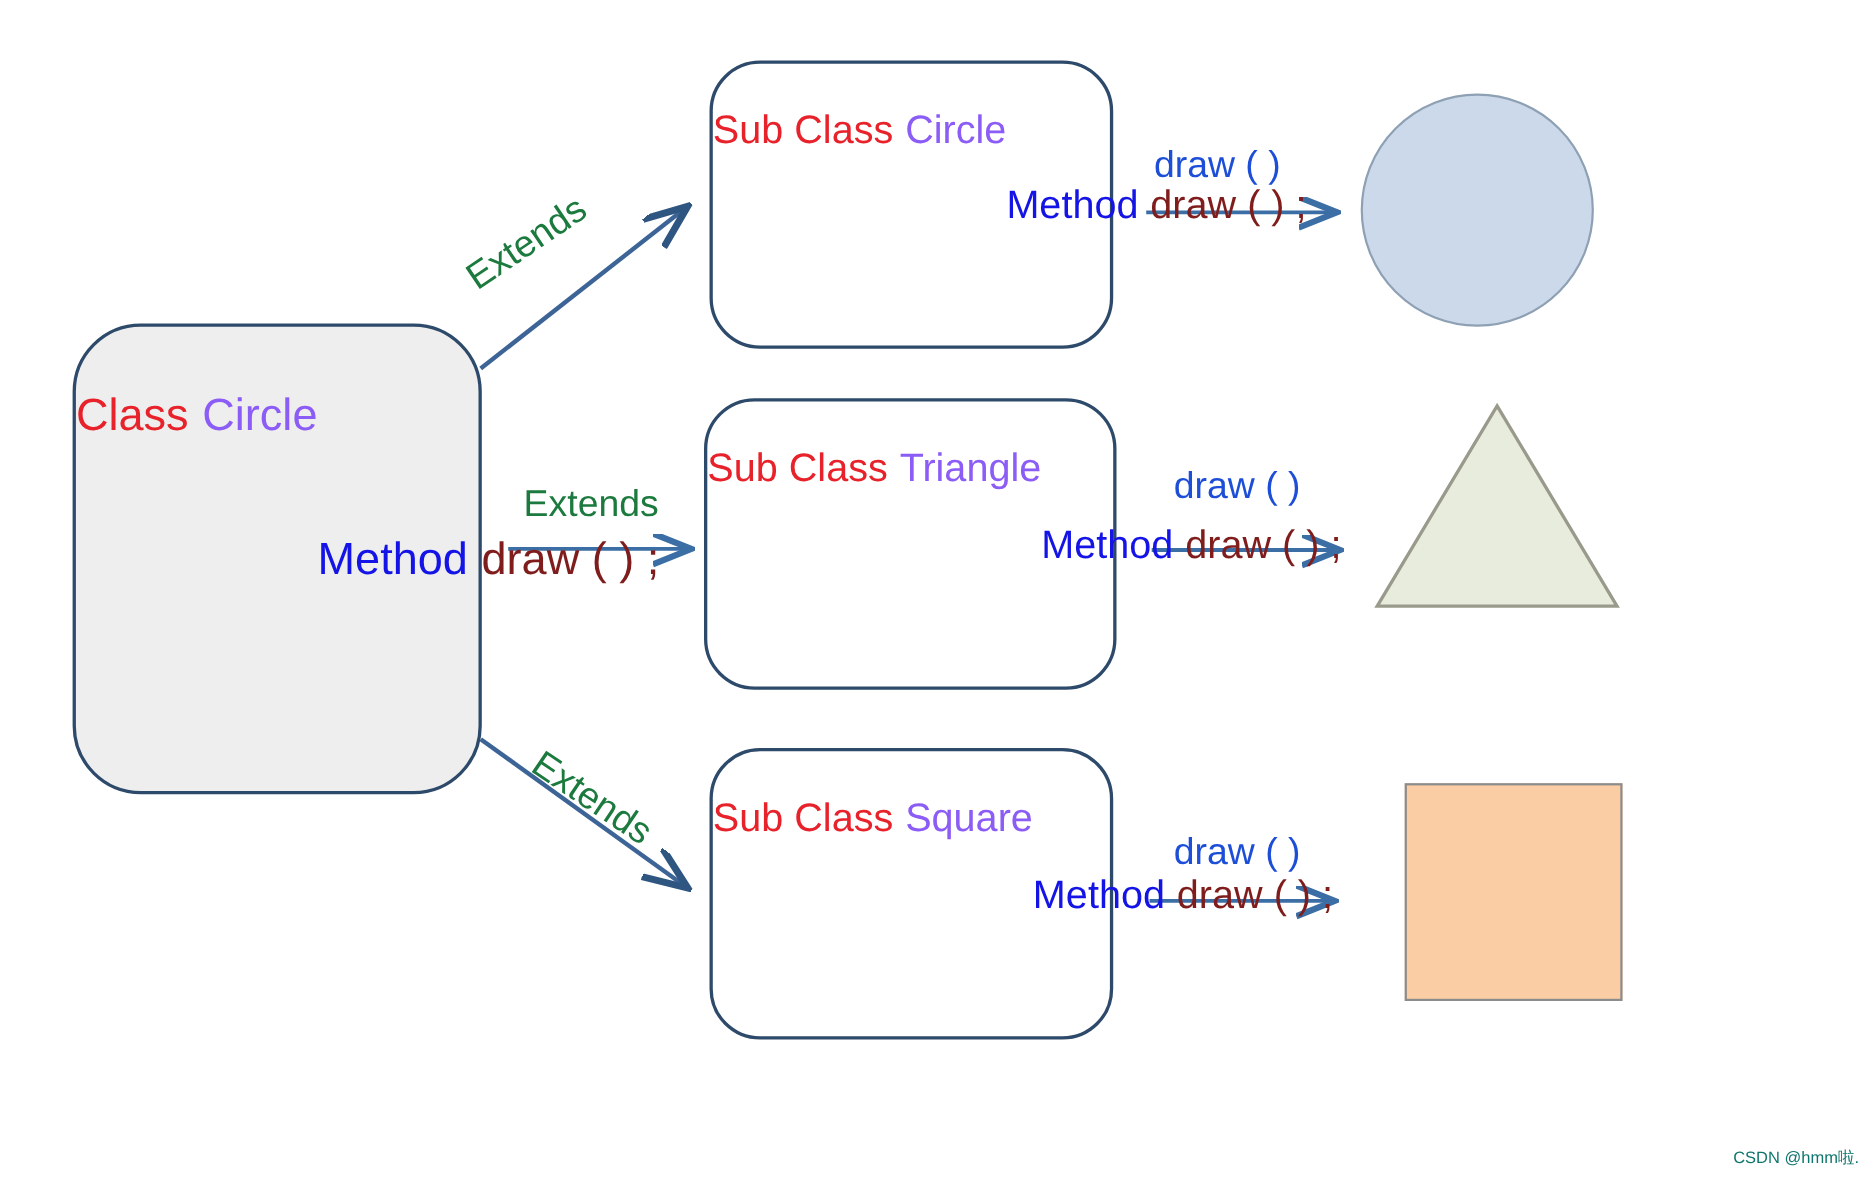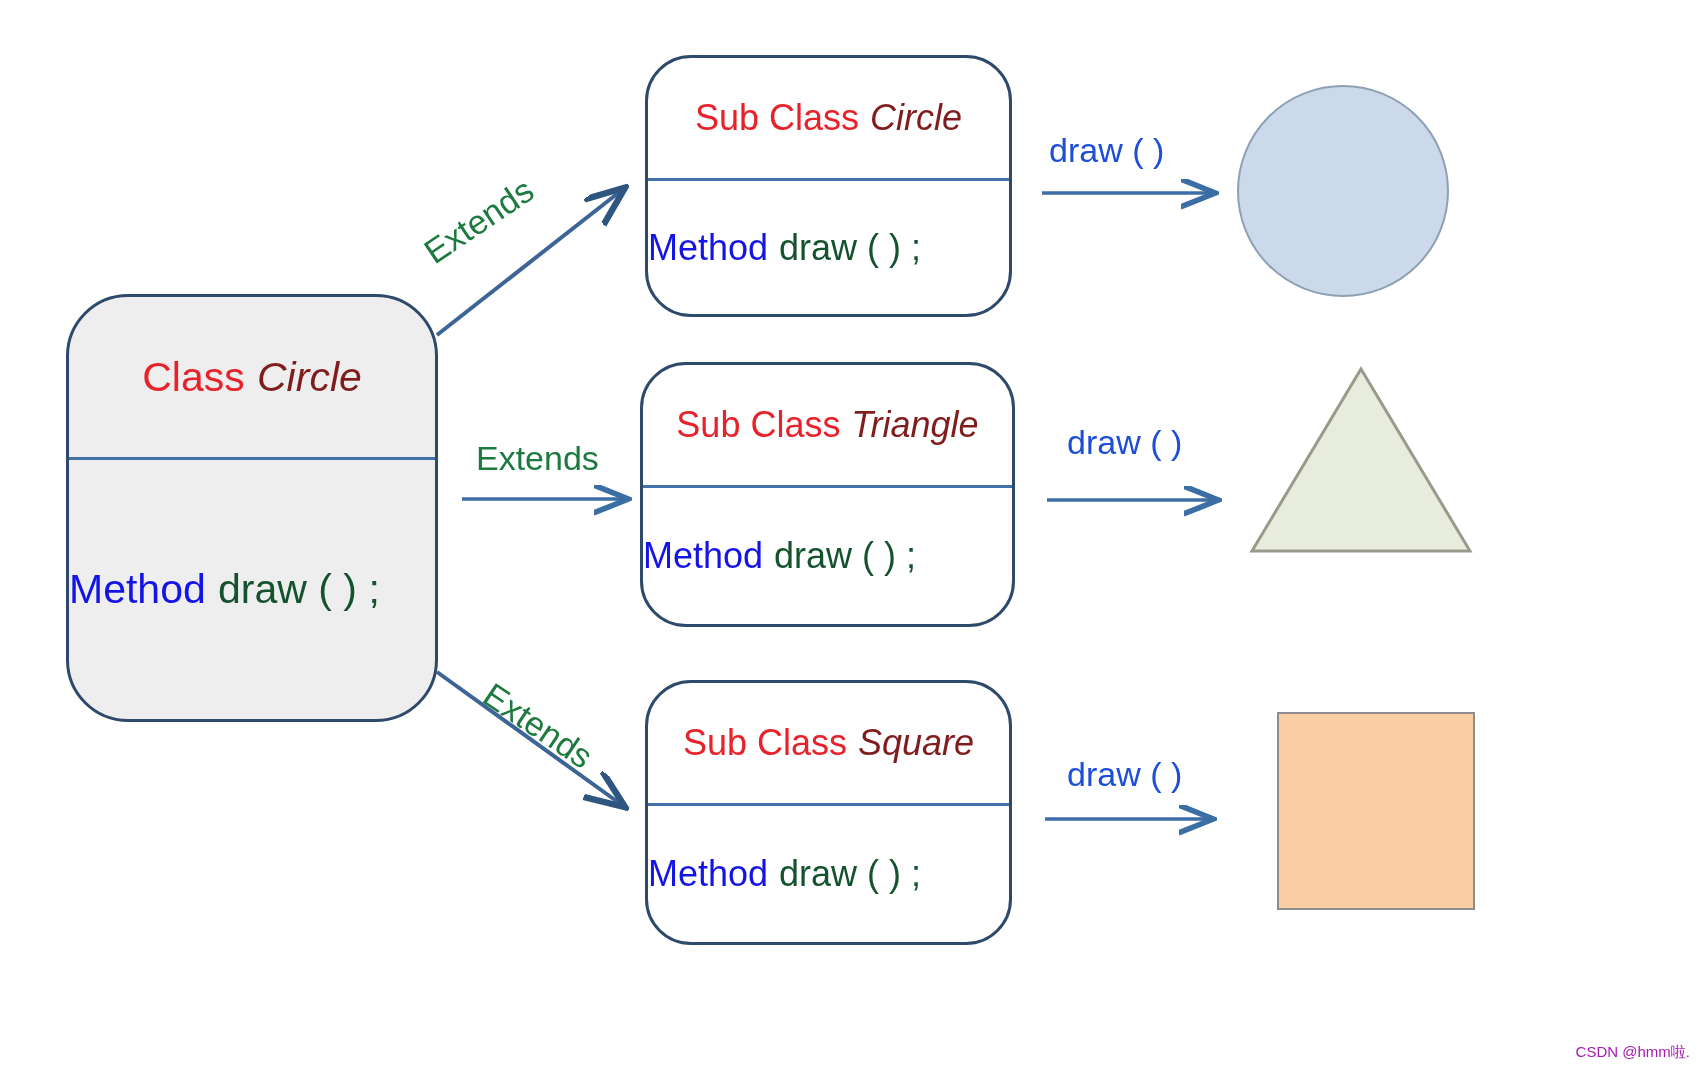--- a/index.html
+++ b/index.html
@@ -26,7 +26,6 @@
     border-radius: 46px;
     background: #ffffff;
     display: flex;
-    flex-direction: column;
   }
   .class-box.parent {
     background: #eeeeee;

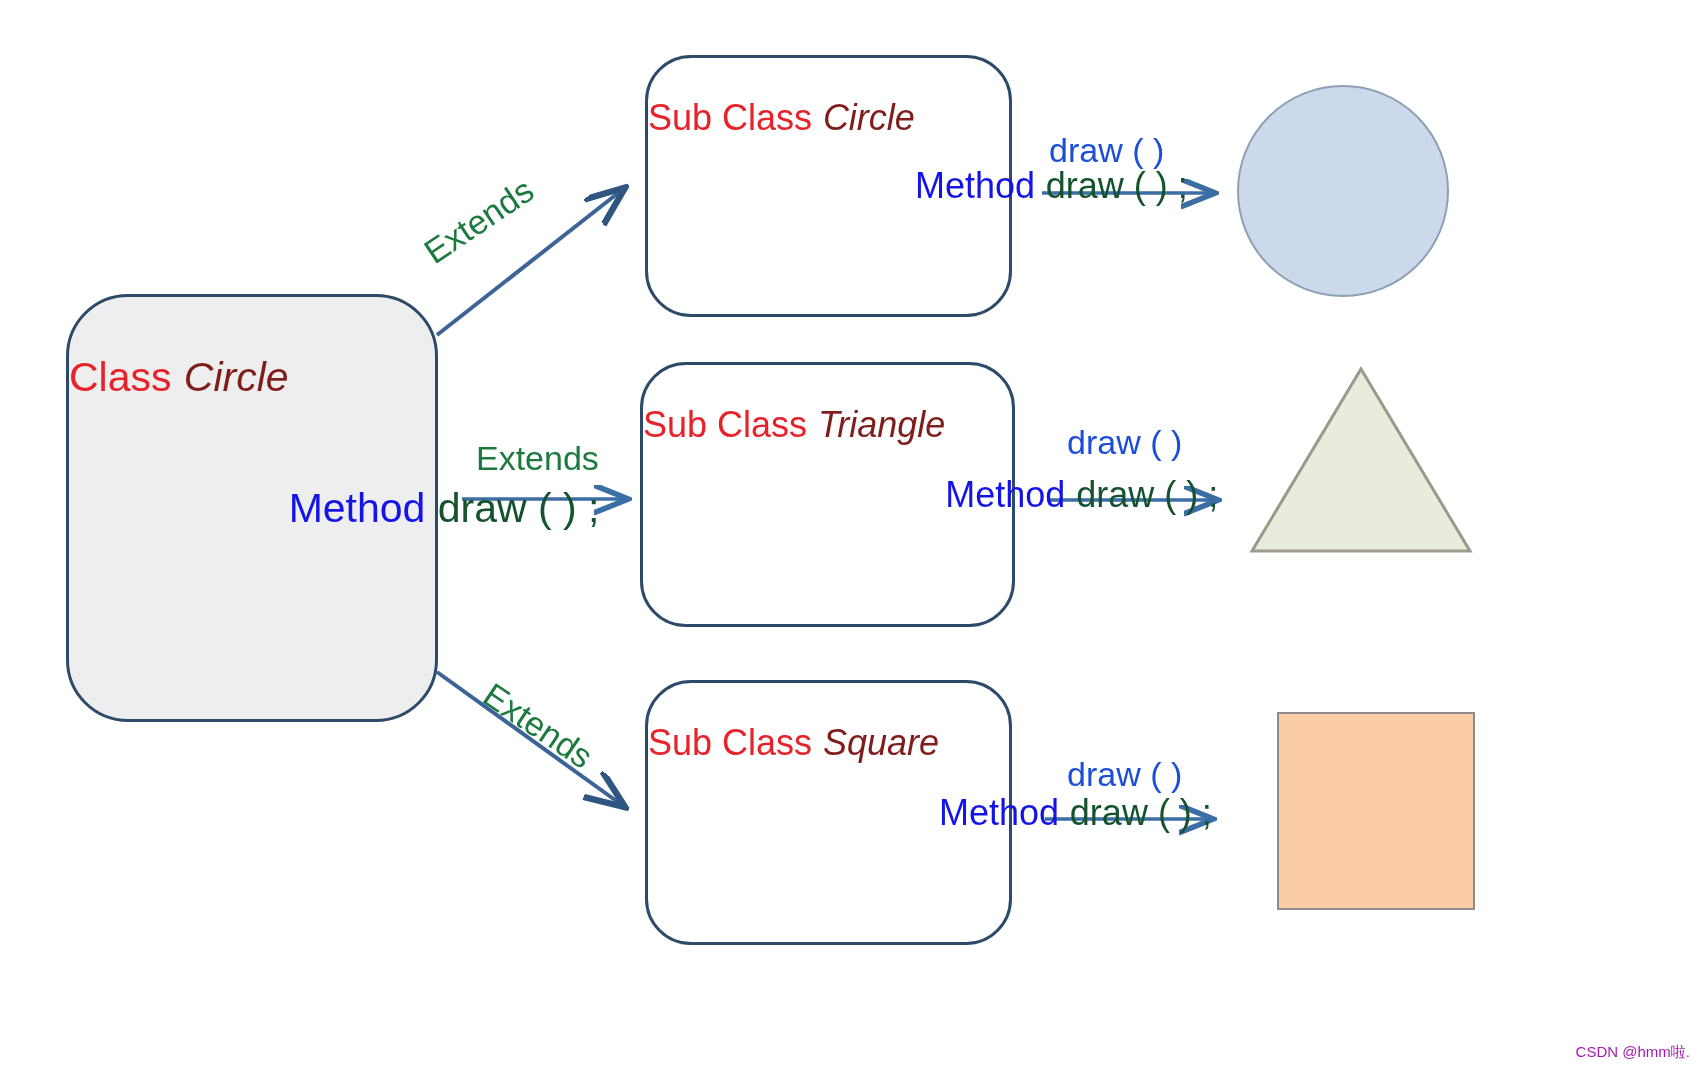--- a/index.html
+++ b/index.html
@@ -54,8 +54,7 @@
     color: #e8222a;
   }
   .kw-name {
-    color: #7f1d1d;
-    font-style: italic;
+    color: #8b5cf6;
   }
   .kw-method {
     color: #1414e6;

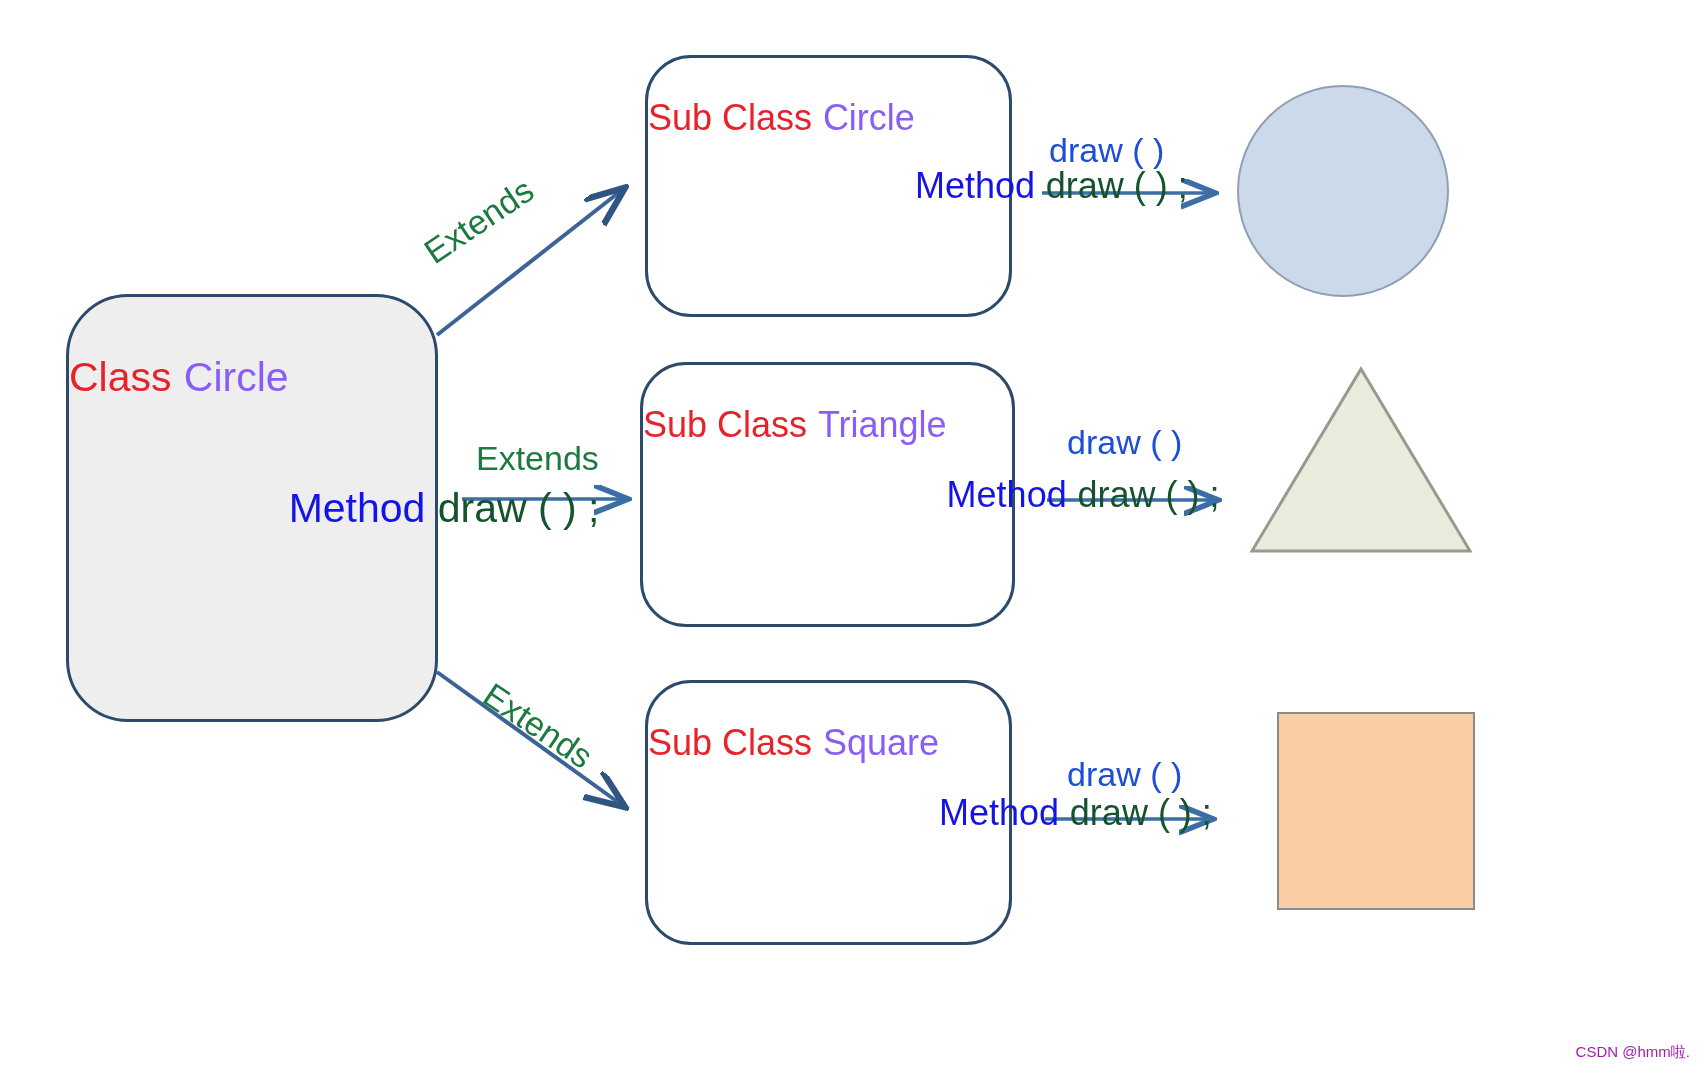--- a/index.html
+++ b/index.html
@@ -60,7 +60,7 @@
     color: #1414e6;
   }
   .kw-sig {
-    color: #14532d;
+    color: #7f1d1d;
   }
   .sp { display: inline-block; width: .30em; }
 

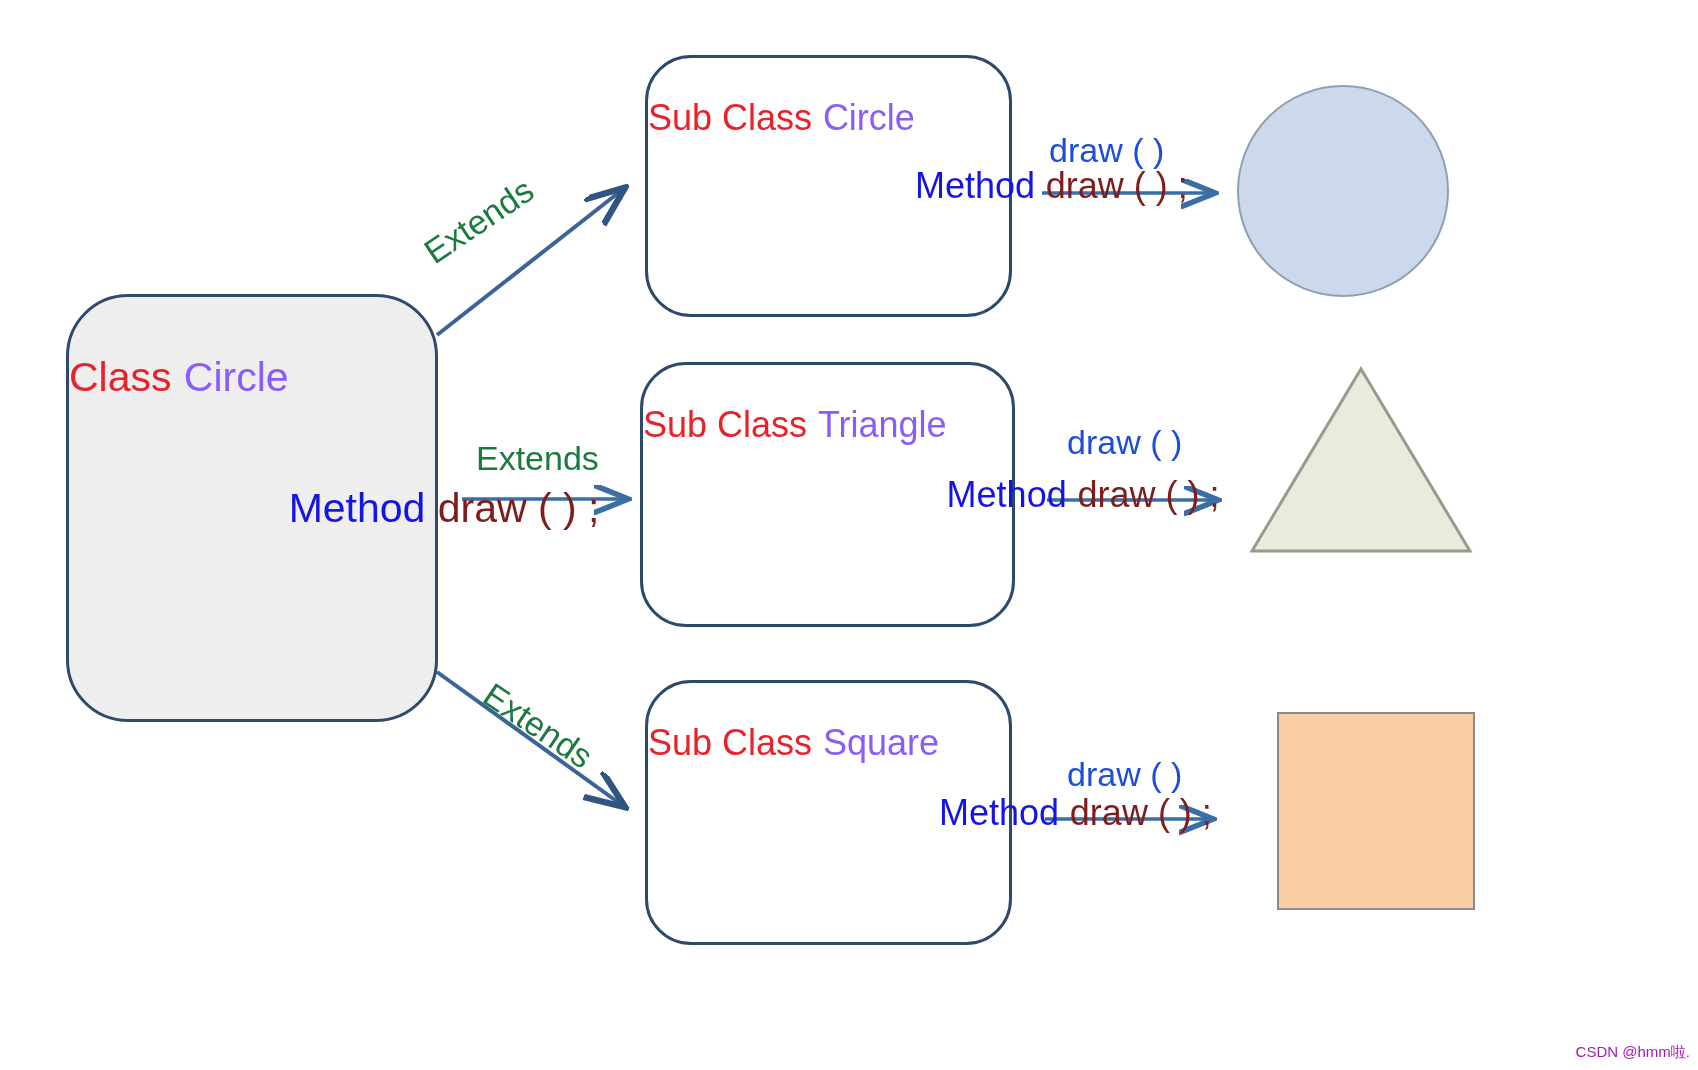--- a/index.html
+++ b/index.html
@@ -117,7 +117,7 @@
   
   #watermark {
     position: absolute;
-    color: #a21caf;
+    color: #0f766e;
     font-size: 15px;
     white-space: nowrap;
   }

